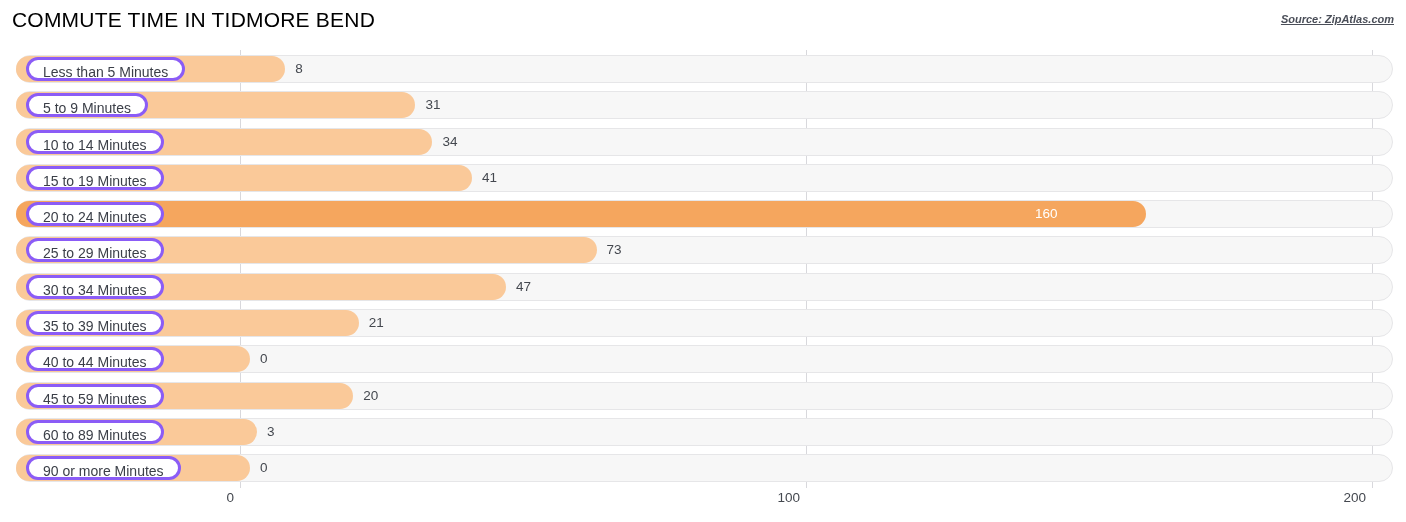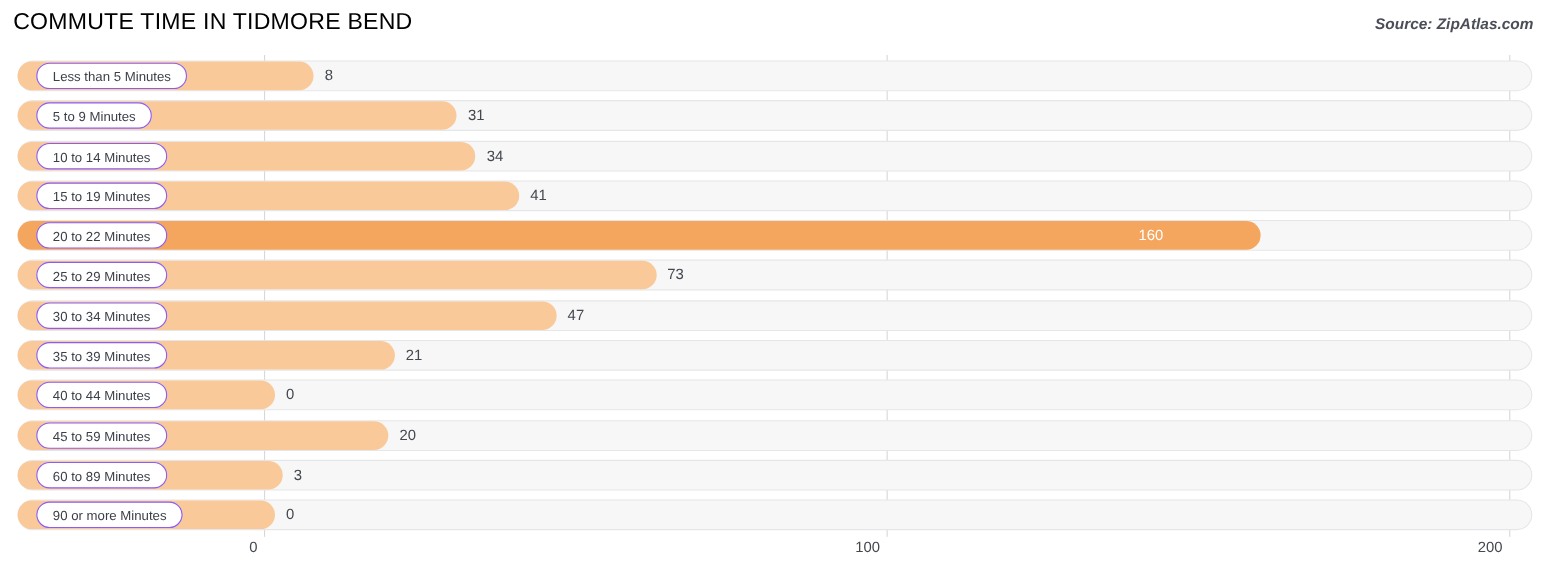--- a/index.html
+++ b/index.html
@@ -37,11 +37,12 @@
     position: absolute;
     right: 12px;
     top: 13px;
-    font-size: 14px;
+    font-size: 11px;
     font-style: italic;
     font-weight: bold;
     color: #4a4e58;
     white-space: nowrap;
+    text-decoration: underline;
   }
 
   

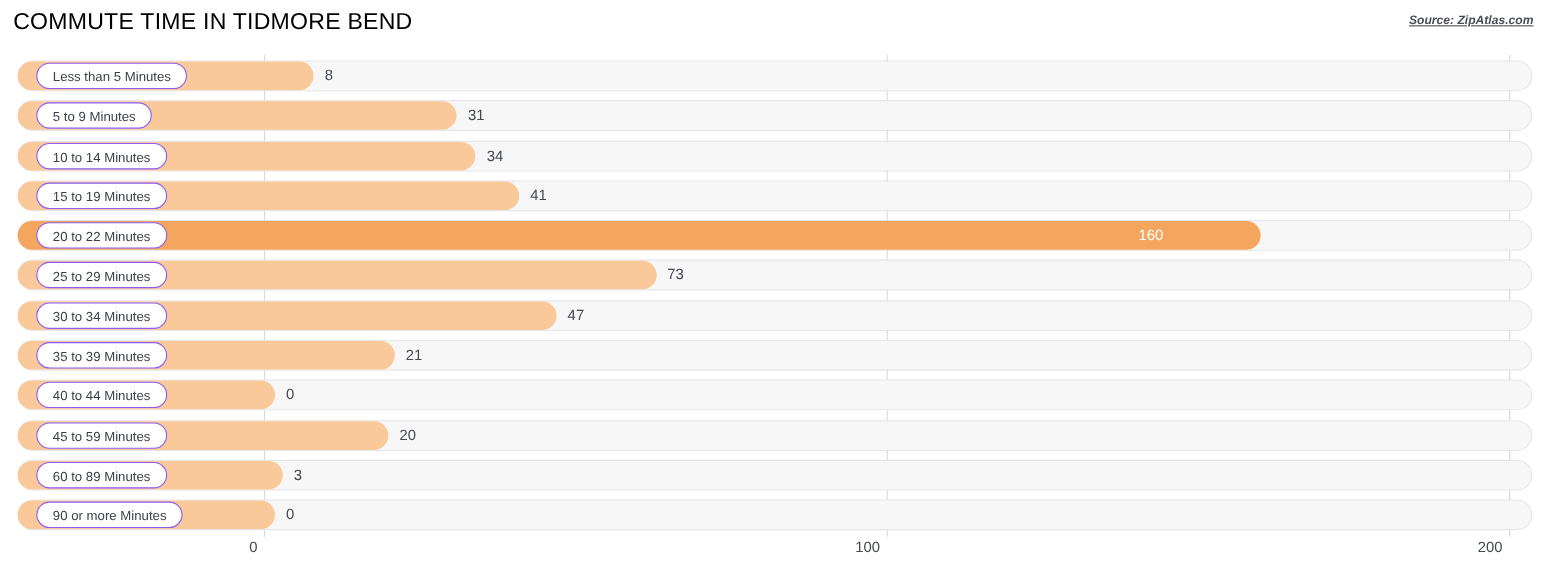--- a/index.html
+++ b/index.html
@@ -93,14 +93,14 @@
   .label-pill {
     position: absolute;
     top: 2px;
-    left: 33px;
+    left: 26px;
     height: 24px;
     line-height: 24px;
     padding: 0 14px;
     background: #ffffff;
-    border: 1px solid #8b5cf6;
+    border: 3px solid #8b5cf6;
     border-radius: 12px;
-    font-size: 12px;
+    font-size: 14px;
     color: #3b3f48;
     white-space: nowrap;
     box-sizing: border-box;

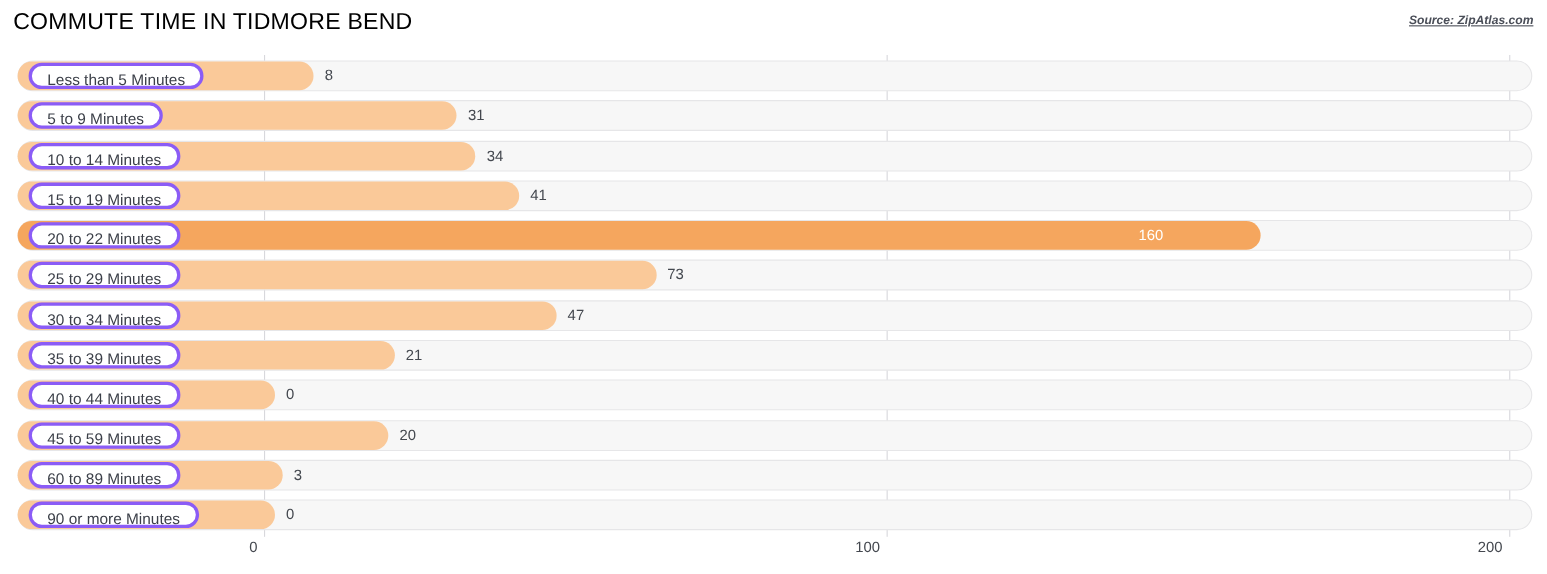--- a/index.html
+++ b/index.html
@@ -174,7 +174,7 @@
       <div class="row" style="top: 150.12px; width: 1406px;">
         <div class="track" style="width: 1377px;"></div>
         <div class="bar hi" title="20 to 24 Minutes: 160" style="width: 1129.6px;"></div>
-        <div class="label-pill">20 to 22 Minutes</div>
+        <div class="label-pill">20 to 24 Minutes</div>
         <div class="val inside" style="left: 1035px;">160</div>
       </div>
       <div class="row" style="top: 186.4px; width: 1112px;">

